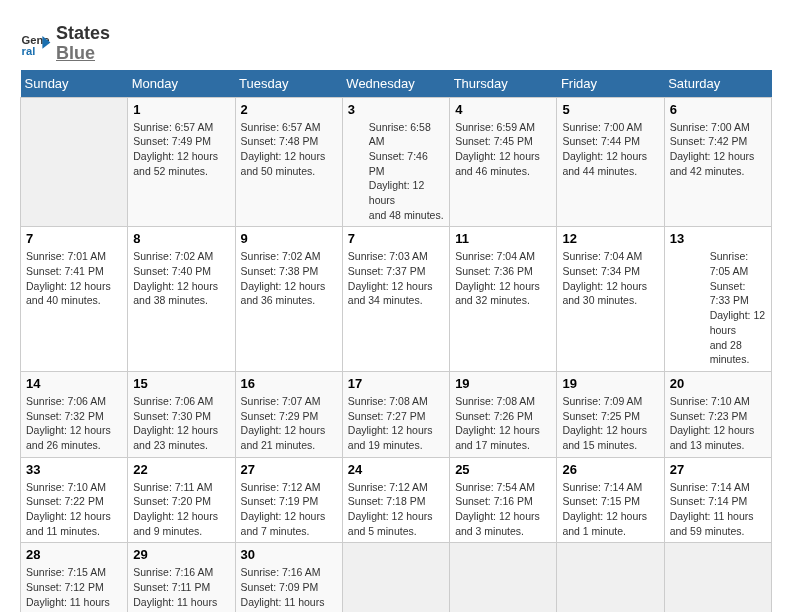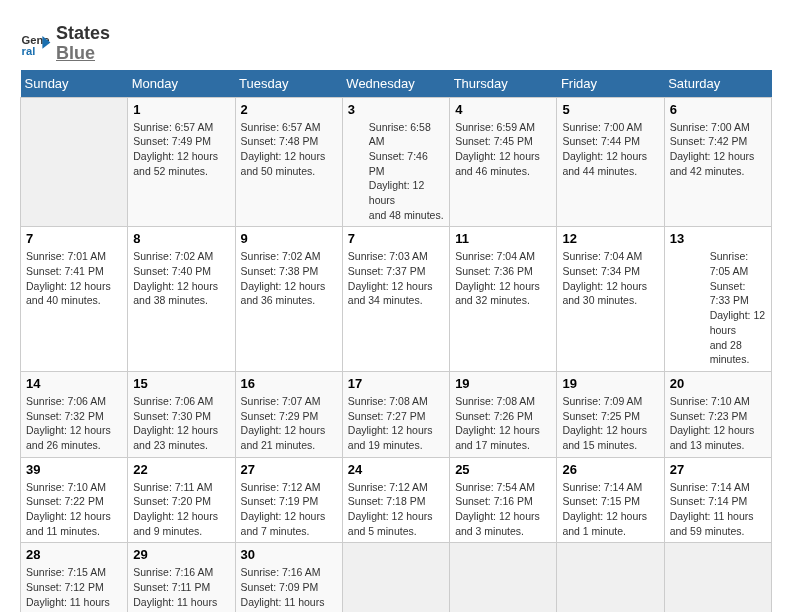--- a/index.html
+++ b/index.html
@@ -266,7 +266,7 @@
       </tr>
       <tr>
         <td>
-          <span class="day-number">39</span>
+          <span class="day-number">33</span>
           <div class="day-info" style="white-space: pre-line;">Sunrise: 7:10 AM
 Sunset: 7:22 PM
 Daylight: 12 hours

